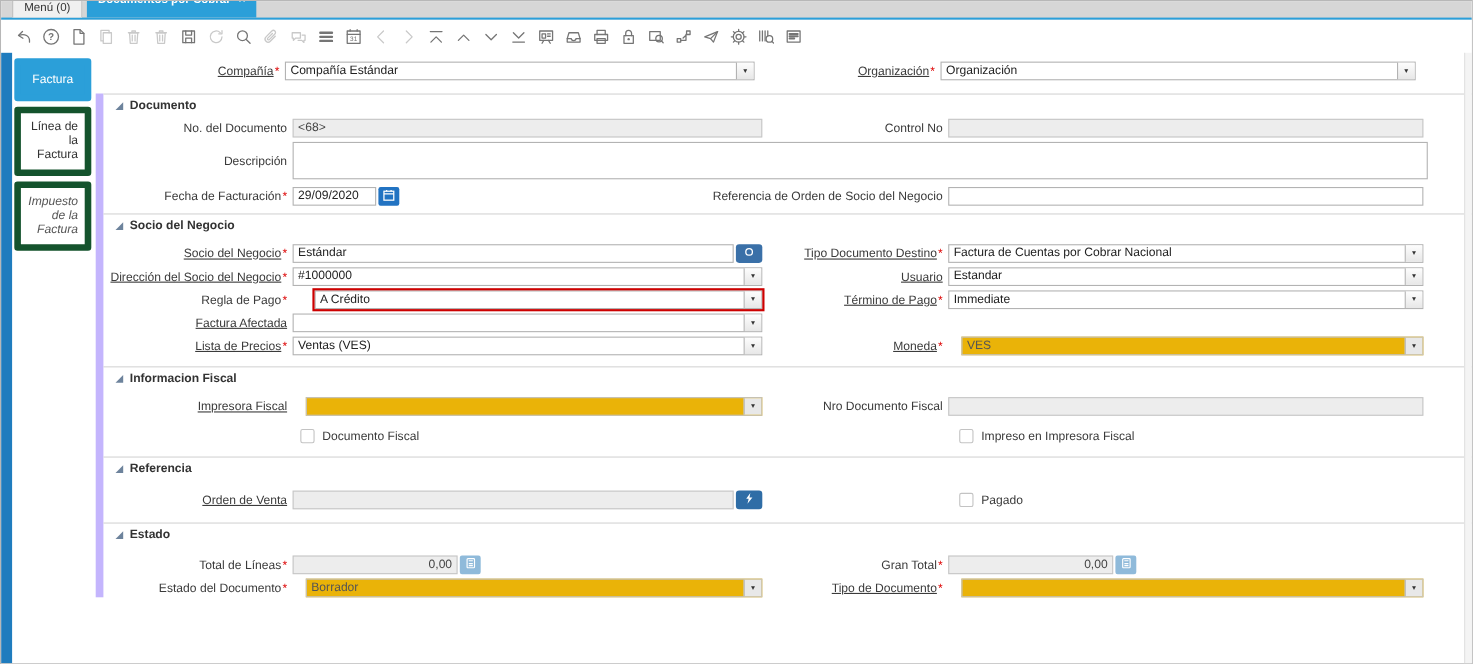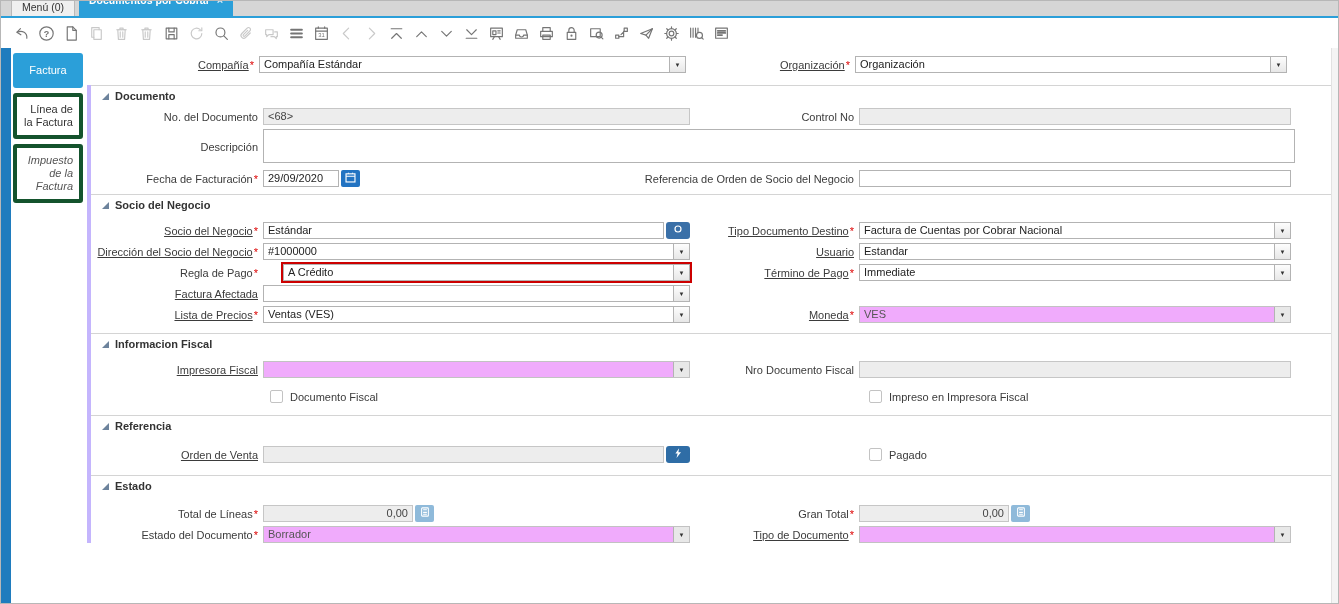--- a/index.html
+++ b/index.html
@@ -24,7 +24,7 @@
   .sidebar { width:86px; display:flex; flex-shrink:0; }
   .vstrip { width:10px; background:#1f7cbe; }
   .stabs { width:76px; padding-top:5px; }
-  .stab { width:70px; margin:0 0 5px 2px; border:4px solid #14532d; border-radius:3px; background:#fff; padding:6px 6px; font-size:11px; line-height:13px; text-align:right; color:#333; cursor:pointer; }
+  .stab { width:70px; margin:0 0 5px 2px; border:6px solid #14532d; border-radius:3px; background:#fff; padding:6px 6px; font-size:11px; line-height:13px; text-align:right; color:#333; cursor:pointer; }
   .stab.active { background:#2b9fd9; color:#fff; text-align:center; border-color:#2b9fd9; padding:7px 4px; }
   .stab.italic { font-style:italic; color:#555; }
 

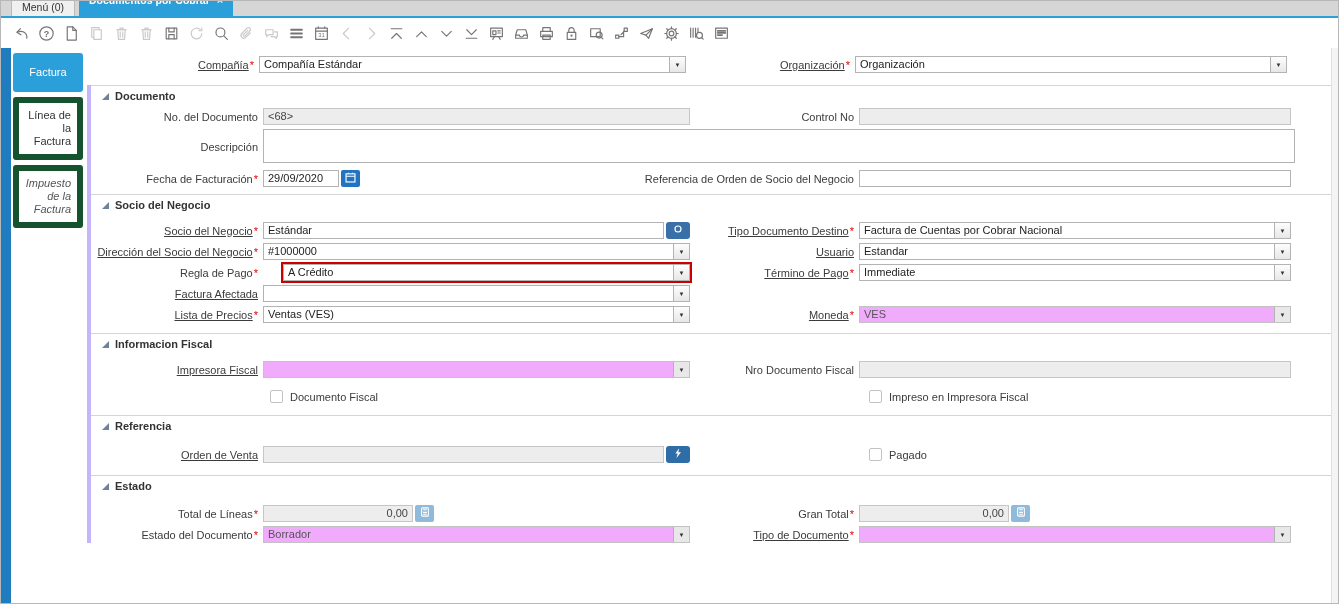--- a/index.html
+++ b/index.html
@@ -60,7 +60,7 @@
   .btn-zoom { width:24px; background:#2f6da6; border-radius:3px; }
   .btn-calc { width:19px; background:#8fbada; }
 
-  .sections { border-left:4px solid #c4b5fd; margin-top:12px; }
+  .sections { border-left:7px solid #c4b5fd; margin-top:12px; }
   .sechead { border-top:1px solid #d4d4d4; padding:4px 0 3px 11px; display:flex; align-items:center; gap:6px; margin-top:7px; }
   .sechead:first-child { margin-top:0; }
   .tri { width:0; height:0; border-left:7px solid transparent; border-bottom:7px solid #6d839c; }

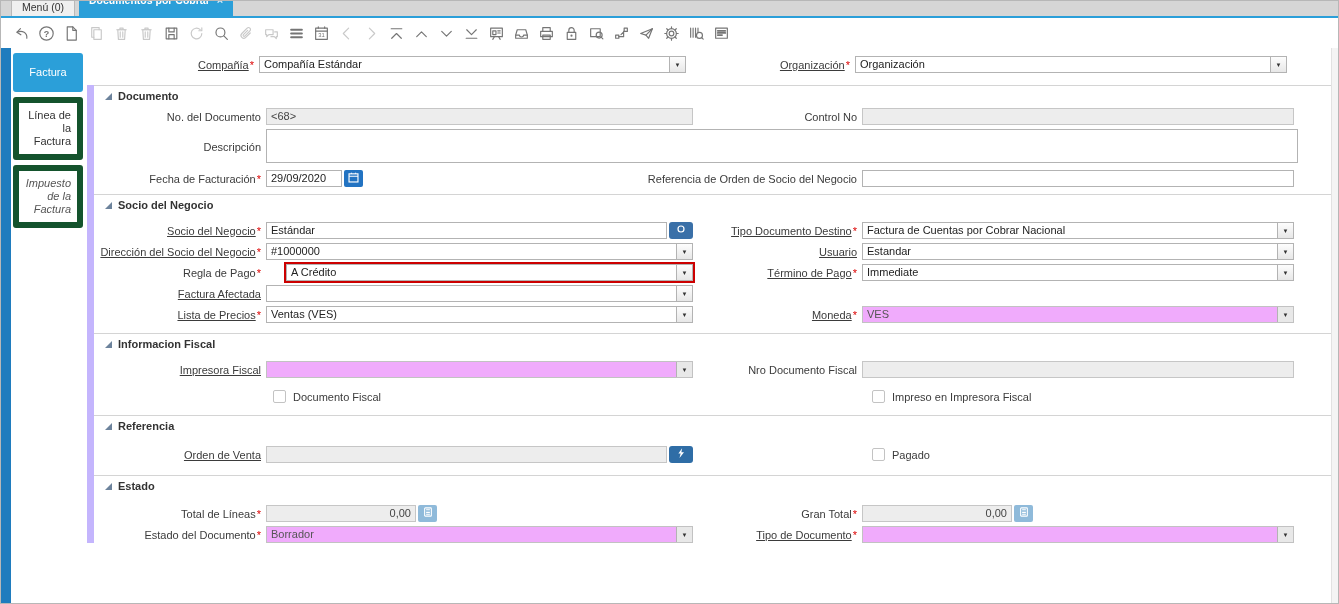--- a/index.html
+++ b/index.html
@@ -44,7 +44,7 @@
   .combo { display:flex; align-items:stretch; height:17px; border:1px solid #b3b3b3; background:#fff; width:100%; cursor:pointer; }
   .combo .val { flex:1; padding:0 4px; font-size:11px; line-height:15px; color:#222; overflow:hidden; white-space:nowrap; }
   .combo .arw { width:16px; border-left:1px solid #b3b3b3; background:linear-gradient(#fdfdfd,#e7e7e7); display:flex; align-items:center; justify-content:center; font-size:6px; color:#333; }
-  .combo.dis { background:#f0abfc; border-color:#c2c2c2; }
+  .combo.dis { background:#eab308; border-color:#c2c2c2;margin-left:12px; }
   .combo.dis .val { color:#555; }
   .combo.dis .arw { background:#e8e8e8; }
   .combo.hl { outline:2px solid #cc0000;margin-left:20px; }

